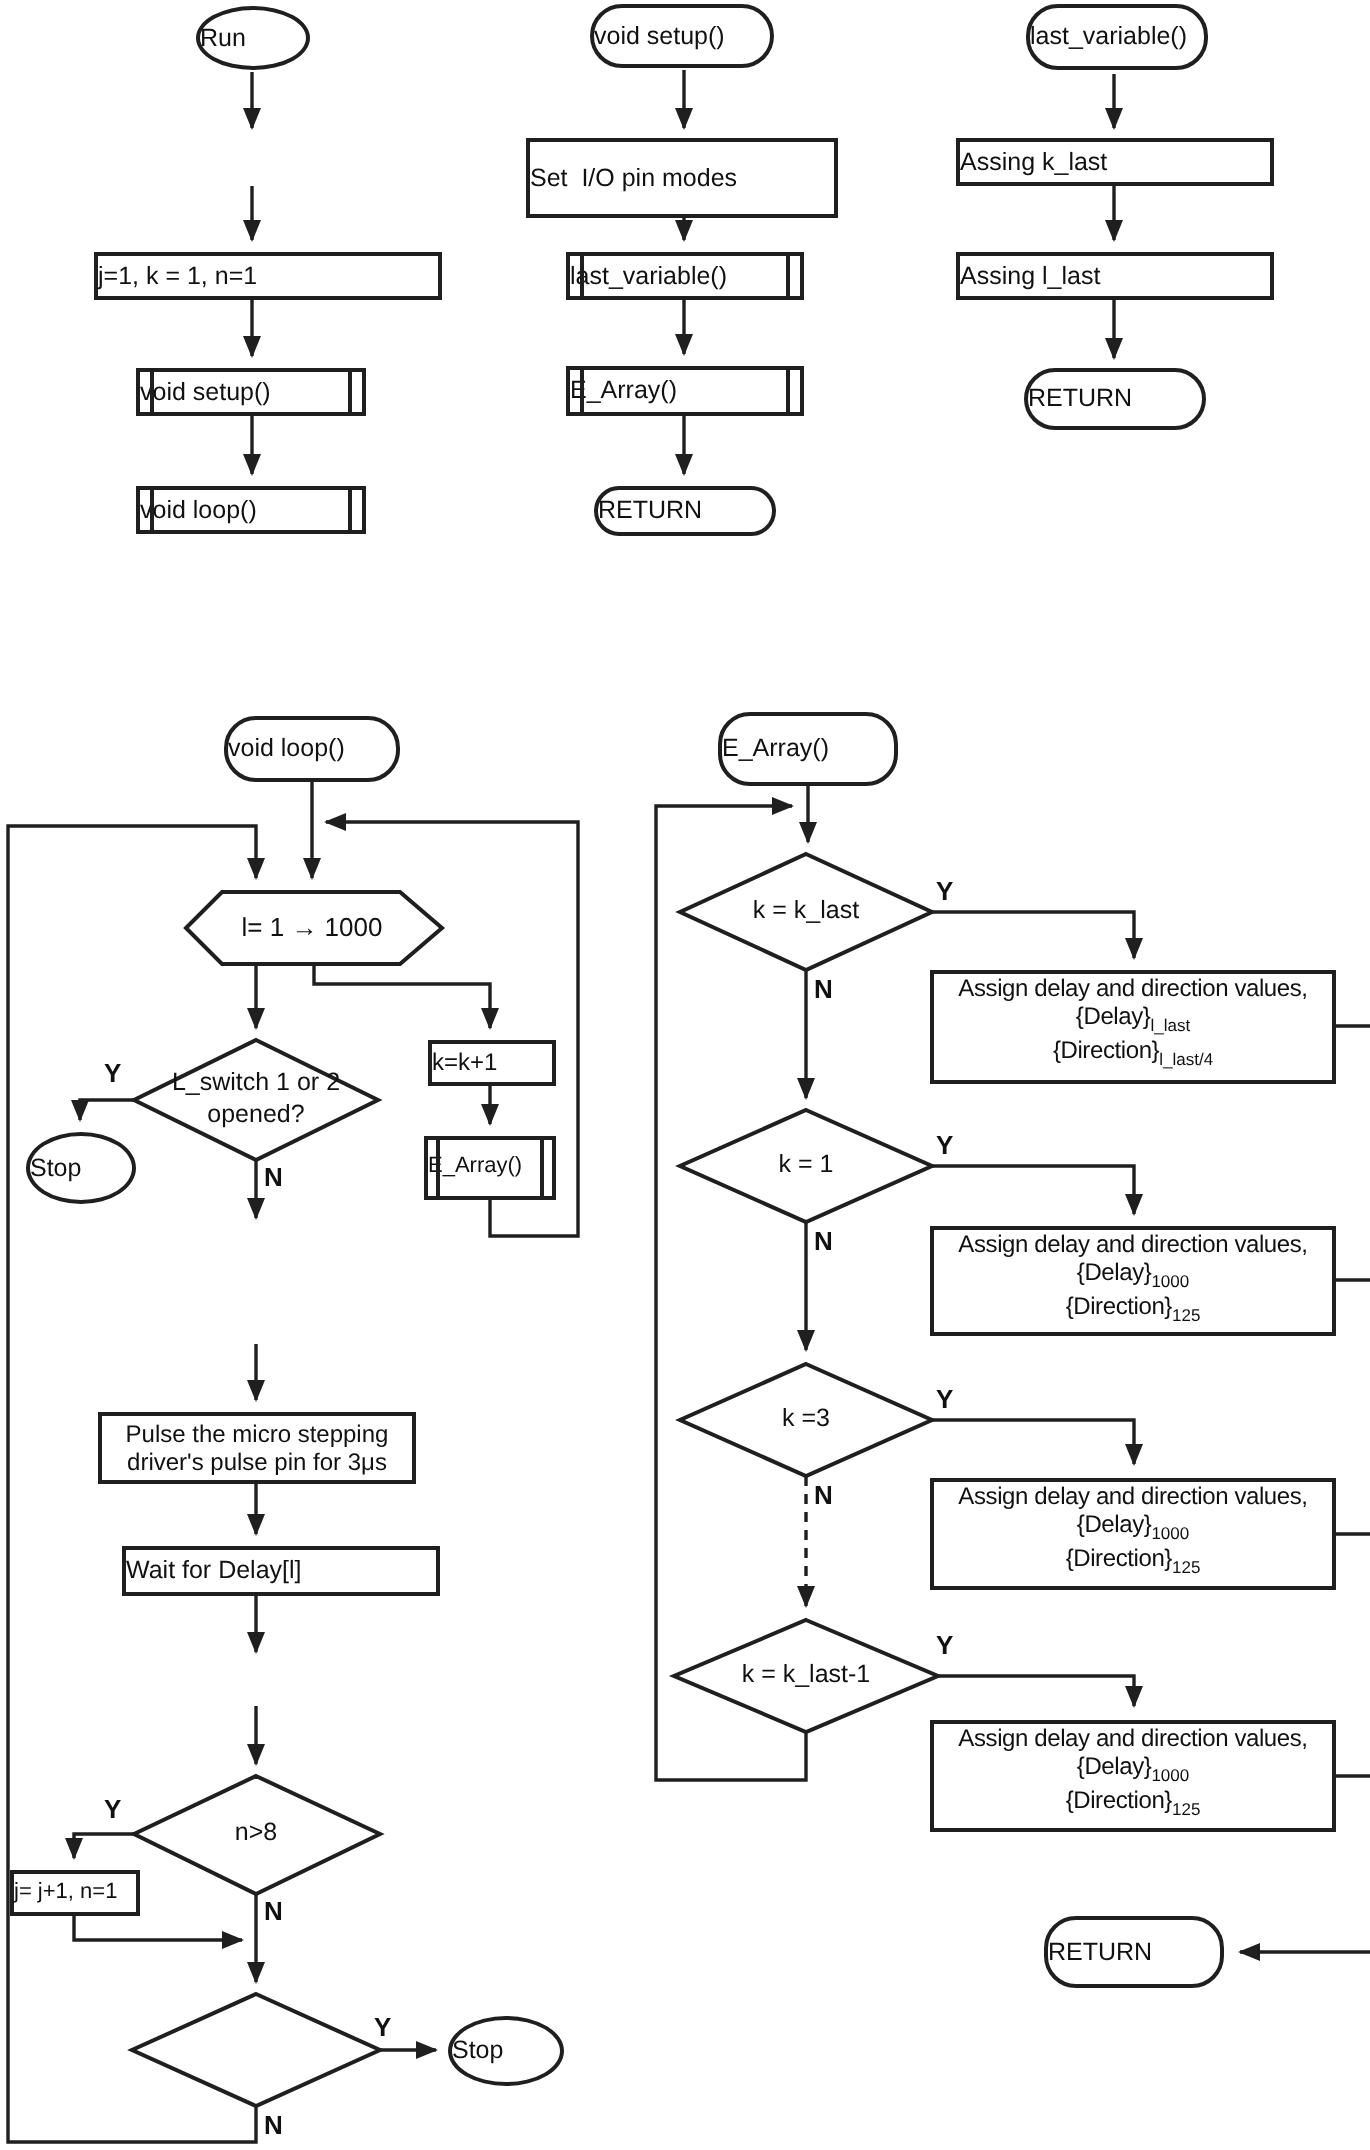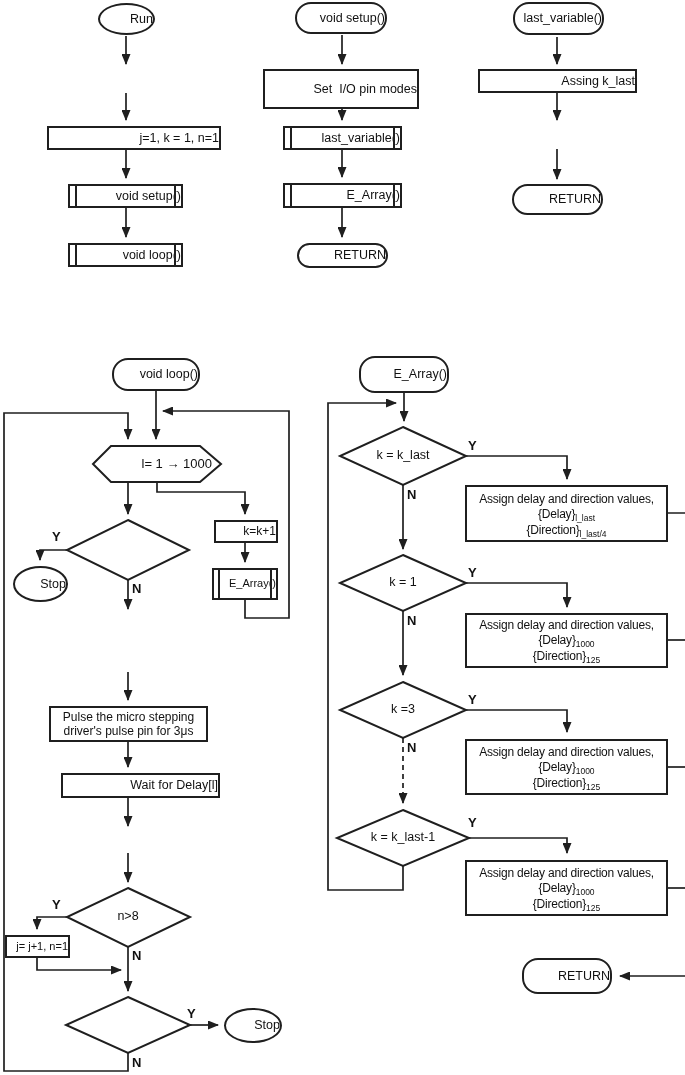--- a/index.html
+++ b/index.html
@@ -10,7 +10,7 @@
   .poly{fill:#ffffff;stroke:#1f1f1f;stroke-width:2px;}
   .dash{stroke-dasharray:5,4;}
   .shape{position:absolute;box-sizing:border-box;background:#fff;border:2px solid #1f1f1f;
-         display:flex;align-items:center;justify-content:flex-end;text-align:center;
+         display:flex;align-items:center;justify-content:flex-start;text-align:center;
          z-index:2;font-size:12.5px;line-height:1.2;}
   .term{border-radius:16px;}
   .ellipse{border-radius:50%;}

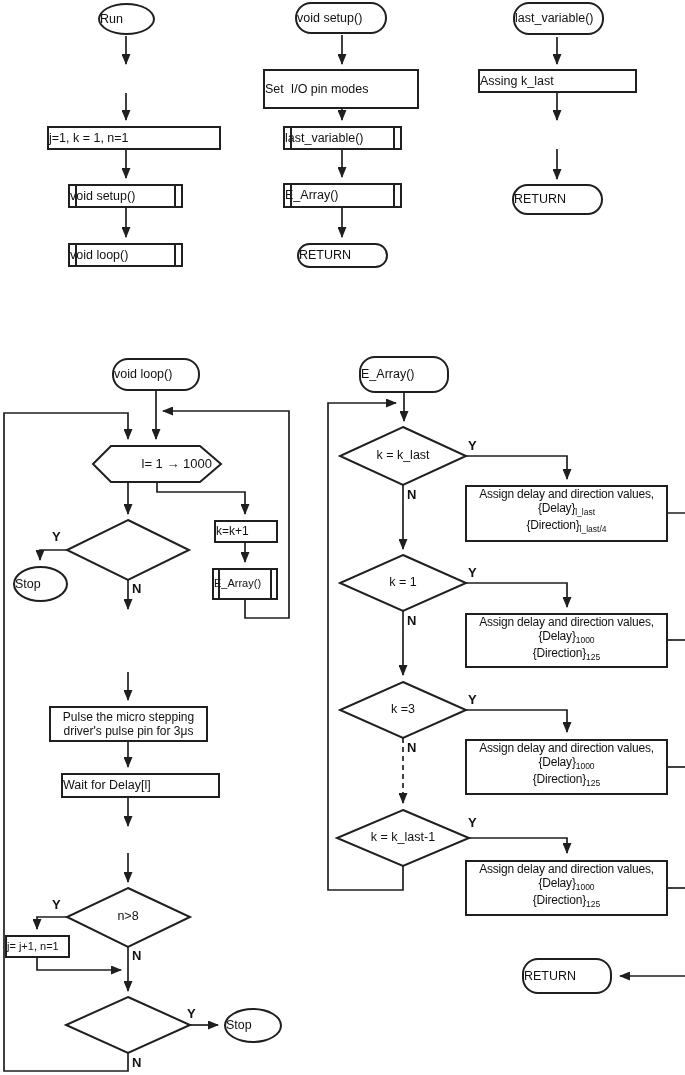--- a/index.html
+++ b/index.html
@@ -134,6 +134,9 @@
   <div class="shape" style="left:478px;top:69px;width:159px;height:24px">
     <span class="lbl">Assing k_last</span>
   </div>
+  <div class="shape" style="left:478px;top:126px;width:159px;height:24px">
+    <span class="lbl">Assing l_last</span>
+  </div>
   <div class="shape term" style="left:512px;top:184px;width:91px;height:31px">
     <span class="lbl">RETURN</span>
   </div>

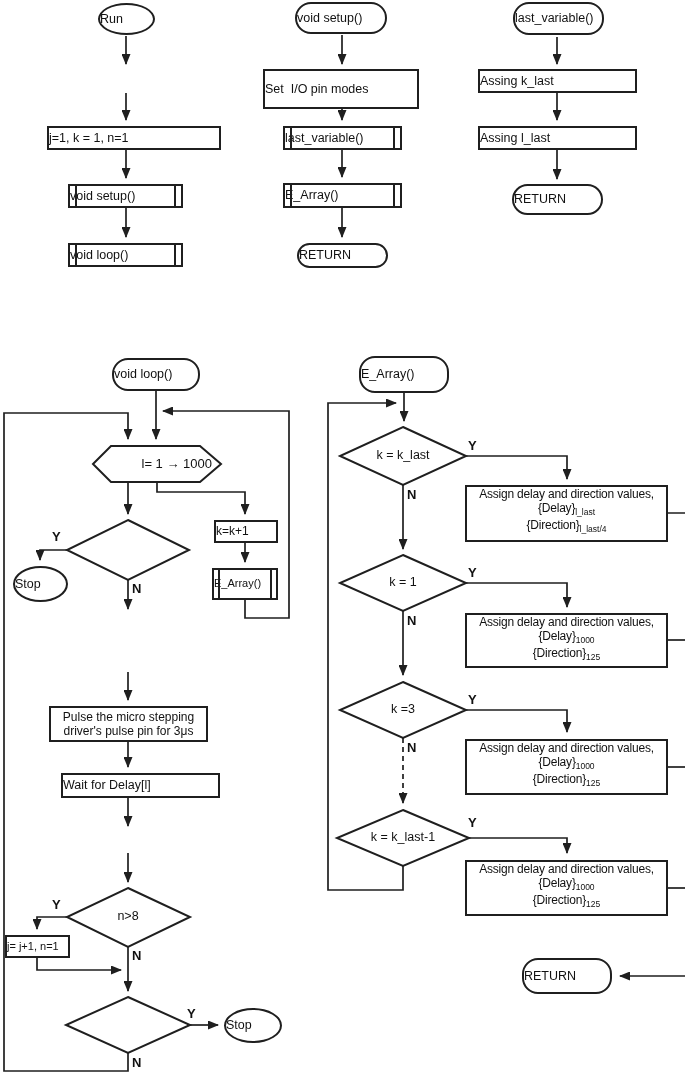--- a/index.html
+++ b/index.html
@@ -20,7 +20,7 @@
   .predef,.predef-sm{position:absolute;}
   .dlabel{position:absolute;display:flex;align-items:center;justify-content:center;
           text-align:center;z-index:2;font-size:12.5px;line-height:1.25;}
-  .hexlabel{font-size:13px;justify-content:flex-end;}
+  .hexlabel{font-size:13px;}
   .lbl{white-space:pre-wrap;}
   .yn{position:absolute;z-index:2;font-weight:600;font-size:13px;color:#111;}
   .fs12{font-size:12px;}

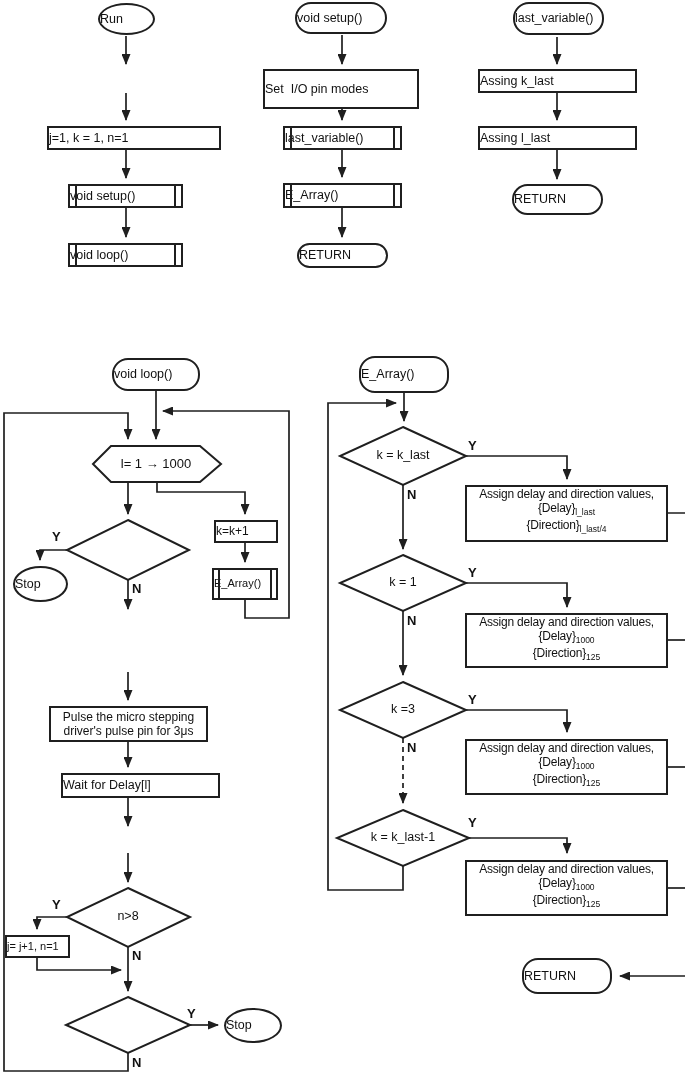--- a/index.html
+++ b/index.html
@@ -147,6 +147,9 @@
   <div class="dlabel hexlabel" style="left:100px;top:452px;width:112px;height:24px">
     <span class="lbl">l= 1 → 1000</span>
   </div>
+  <div class="dlabel" style="left:72px;top:527px;width:112px;height:46px">
+    <span class="lbl">L_switch 1 or 2 opened?</span>
+  </div>
   <div class="shape ellipse" style="left:13px;top:566px;width:55px;height:36px">
     <span class="lbl">Stop</span>
   </div>

